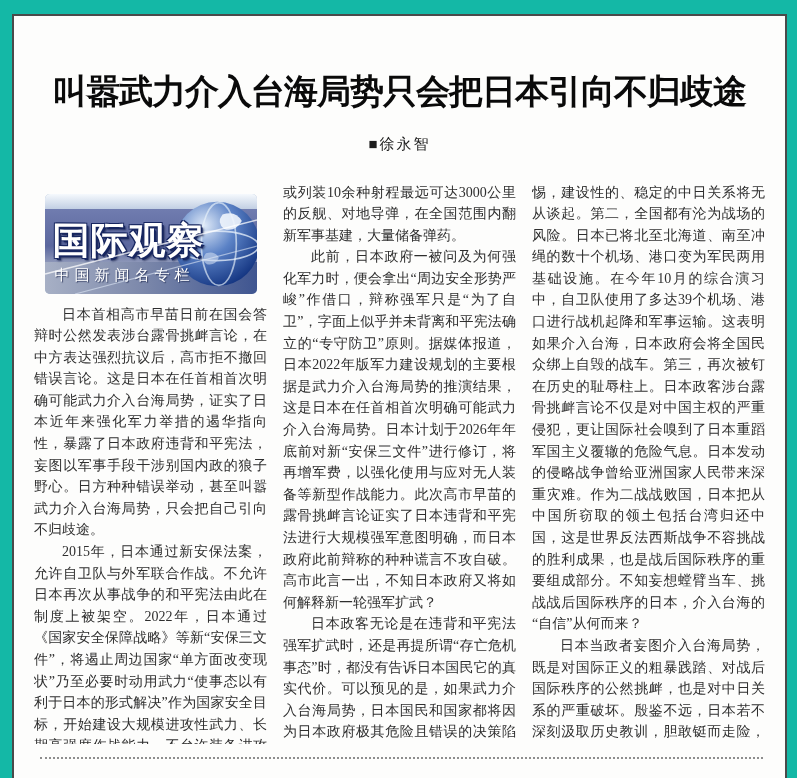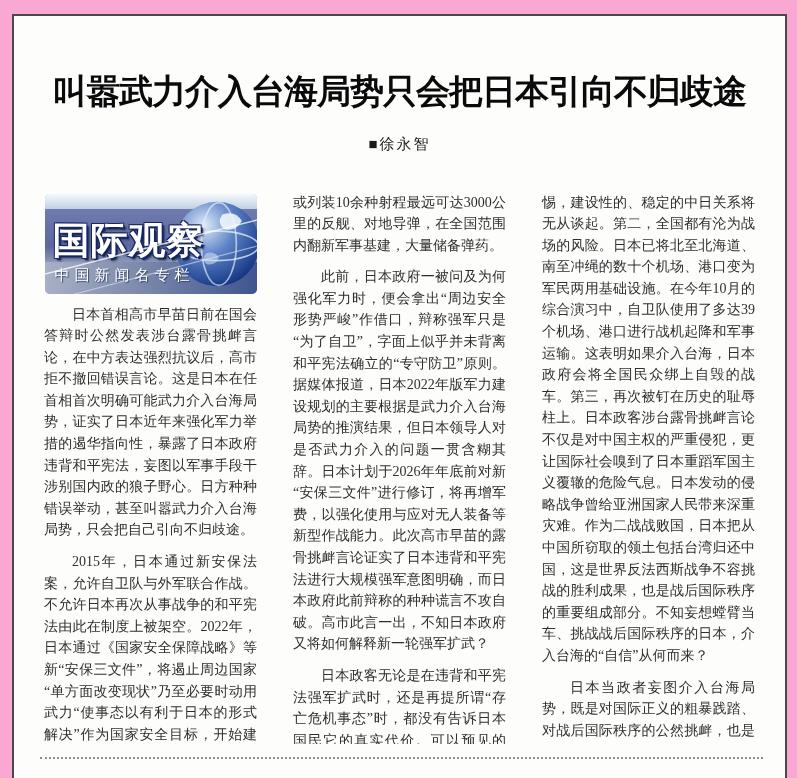--- a/index.html
+++ b/index.html
@@ -8,7 +8,7 @@
     font-family:"Liberation Serif", serif;
     -webkit-font-smoothing:antialiased;
   }
-  .page{position:relative;width:797px;height:778px;background:#f9a8d4;overflow:hidden;}
+  .page{position:relative;width:797px;height:778px;background:#14b8a6;overflow:hidden;}
   .frame{
     position:absolute;left:12px;top:14px;width:771px;height:790px;
     border:2px solid #4a4a4a;background:#fdfdfc;box-sizing:content-box;

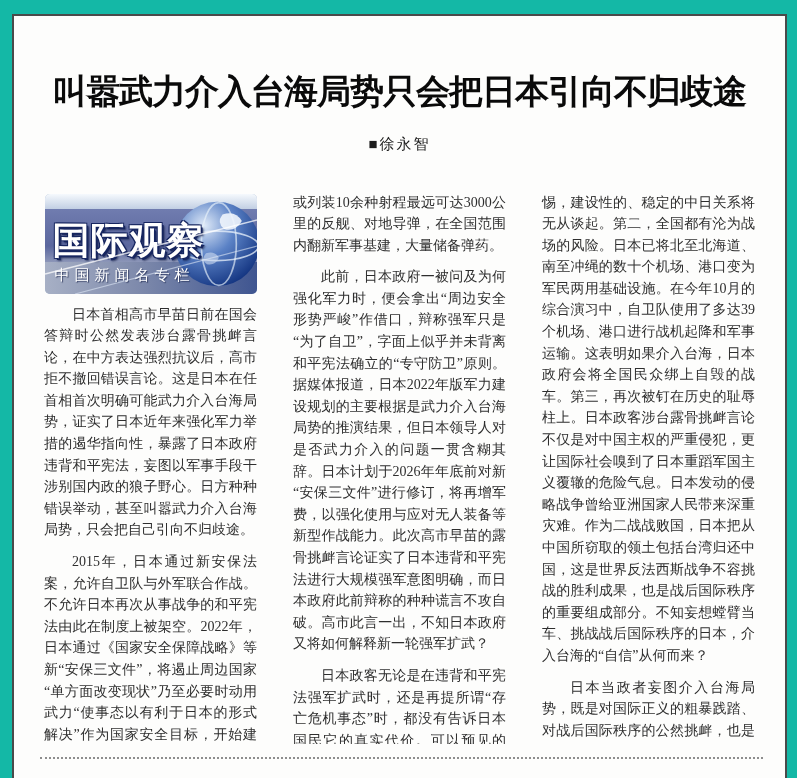--- a/index.html
+++ b/index.html
@@ -31,7 +31,7 @@
     font-size:14px;line-height:21.6px;color:#2e2e2e;
     text-align:justify;text-justify:inter-ideograph;
   }
-  .col p{margin:10px;}
+  .col p{margin:0;}
   .col p.indent{text-indent:2em;}
   
   .logo{

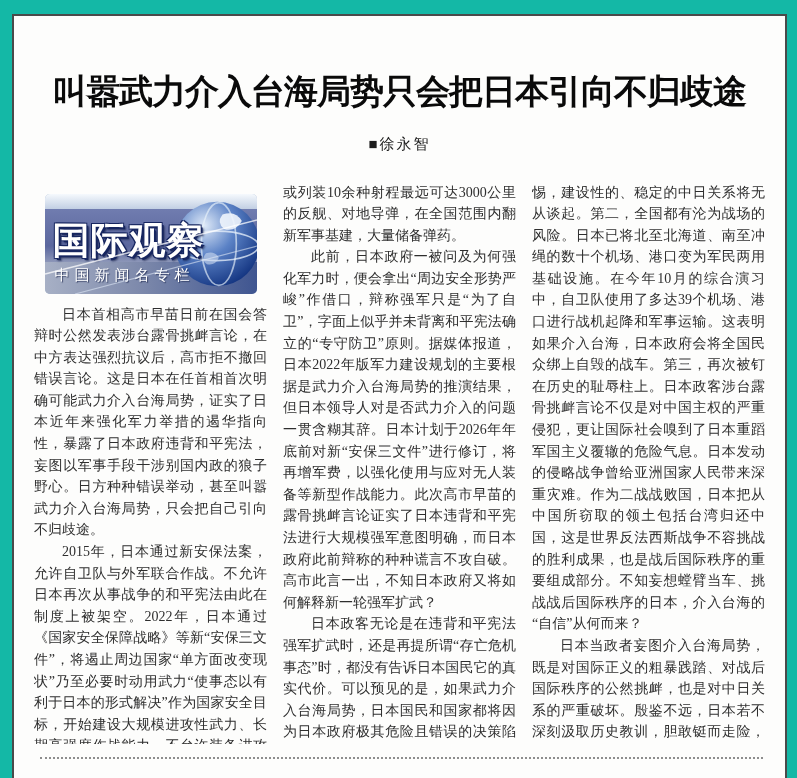--- a/index.html
+++ b/index.html
@@ -109,7 +109,7 @@
 
       <div class="col">
           <p class="">或列装10余种射程最远可达3000公里的反舰、对地导弹，在全国范围内翻新军事基建，大量储备弹药。</p>
-          <p class="indent">此前，日本政府一被问及为何强化军力时，便会拿出“周边安全形势严峻”作借口，辩称强军只是“为了自卫”，字面上似乎并未背离和平宪法确立的“专守防卫”原则。据媒体报道，日本2022年版军力建设规划的主要根据是武力介入台海局势的推演结果，但日本领导人对是否武力介入的问题一贯含糊其辞。日本计划于2026年年底前对新“安保三文件”进行修订，将再增军费，以强化使用与应对无人装备等新型作战能力。此次高市早苗的露骨挑衅言论证实了日本违背和平宪法进行大规模强军意图明确，而日本政府此前辩称的种种谎言不攻自破。高市此言一出，不知日本政府又将如何解释新一轮强军扩武？</p>
+          <p class="indent">此前，日本政府一被问及为何强化军力时，便会拿出“周边安全形势严峻”作借口，辩称强军只是“为了自卫”，字面上似乎并未背离和平宪法确立的“专守防卫”原则。据媒体报道，日本2022年版军力建设规划的主要根据是武力介入台海局势的推演结果，这是日本在任首相首次明确可能武力介入台海局势。日本计划于2026年年底前对新“安保三文件”进行修订，将再增军费，以强化使用与应对无人装备等新型作战能力。此次高市早苗的露骨挑衅言论证实了日本违背和平宪法进行大规模强军意图明确，而日本政府此前辩称的种种谎言不攻自破。高市此言一出，不知日本政府又将如何解释新一轮强军扩武？</p>
           <p class="indent">日本政客无论是在违背和平宪法强军扩武时，还是再提所谓“存亡危机事态”时，都没有告诉日本国民它的真实代价。可以预见的是，如果武力介入台海局势，日本国民和国家都将因为日本政府极其危险且错误的决策陷入灾难。第一，恶化自身周边环境。如果日本政府一意孤行，再次与中国人民为敌，只会加剧中国对日本对外战略的警</p>
         </div>
 

